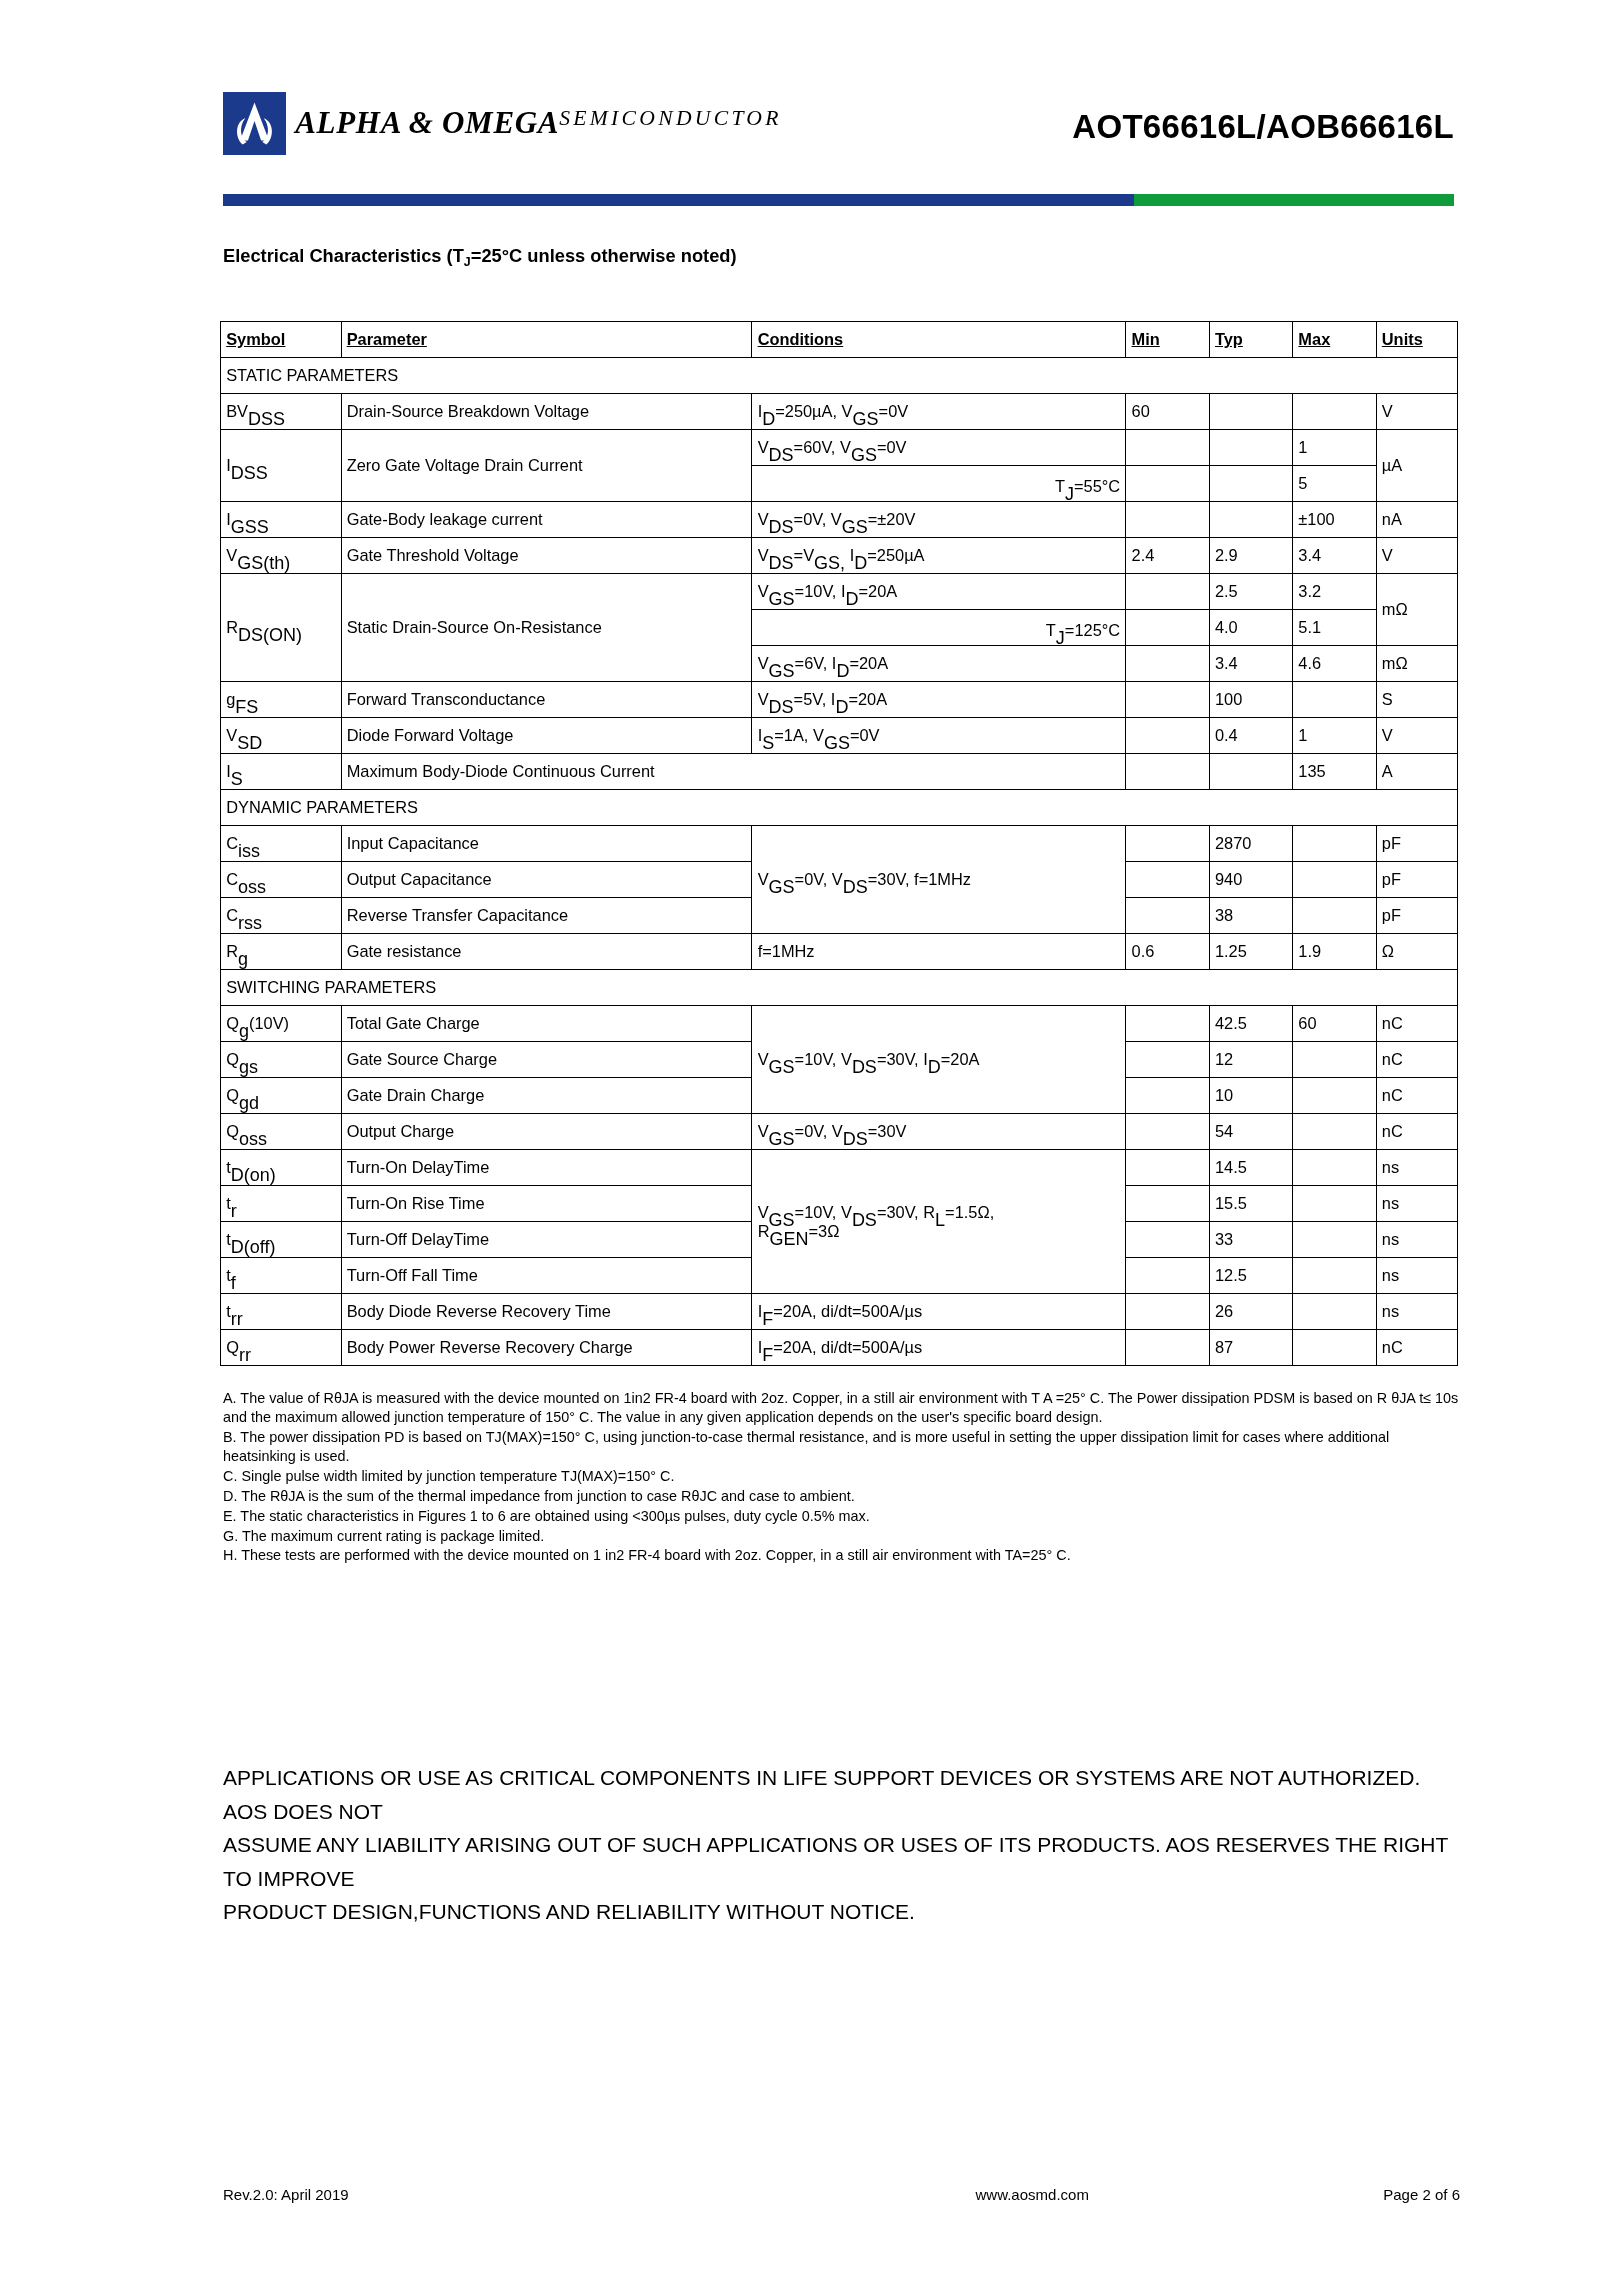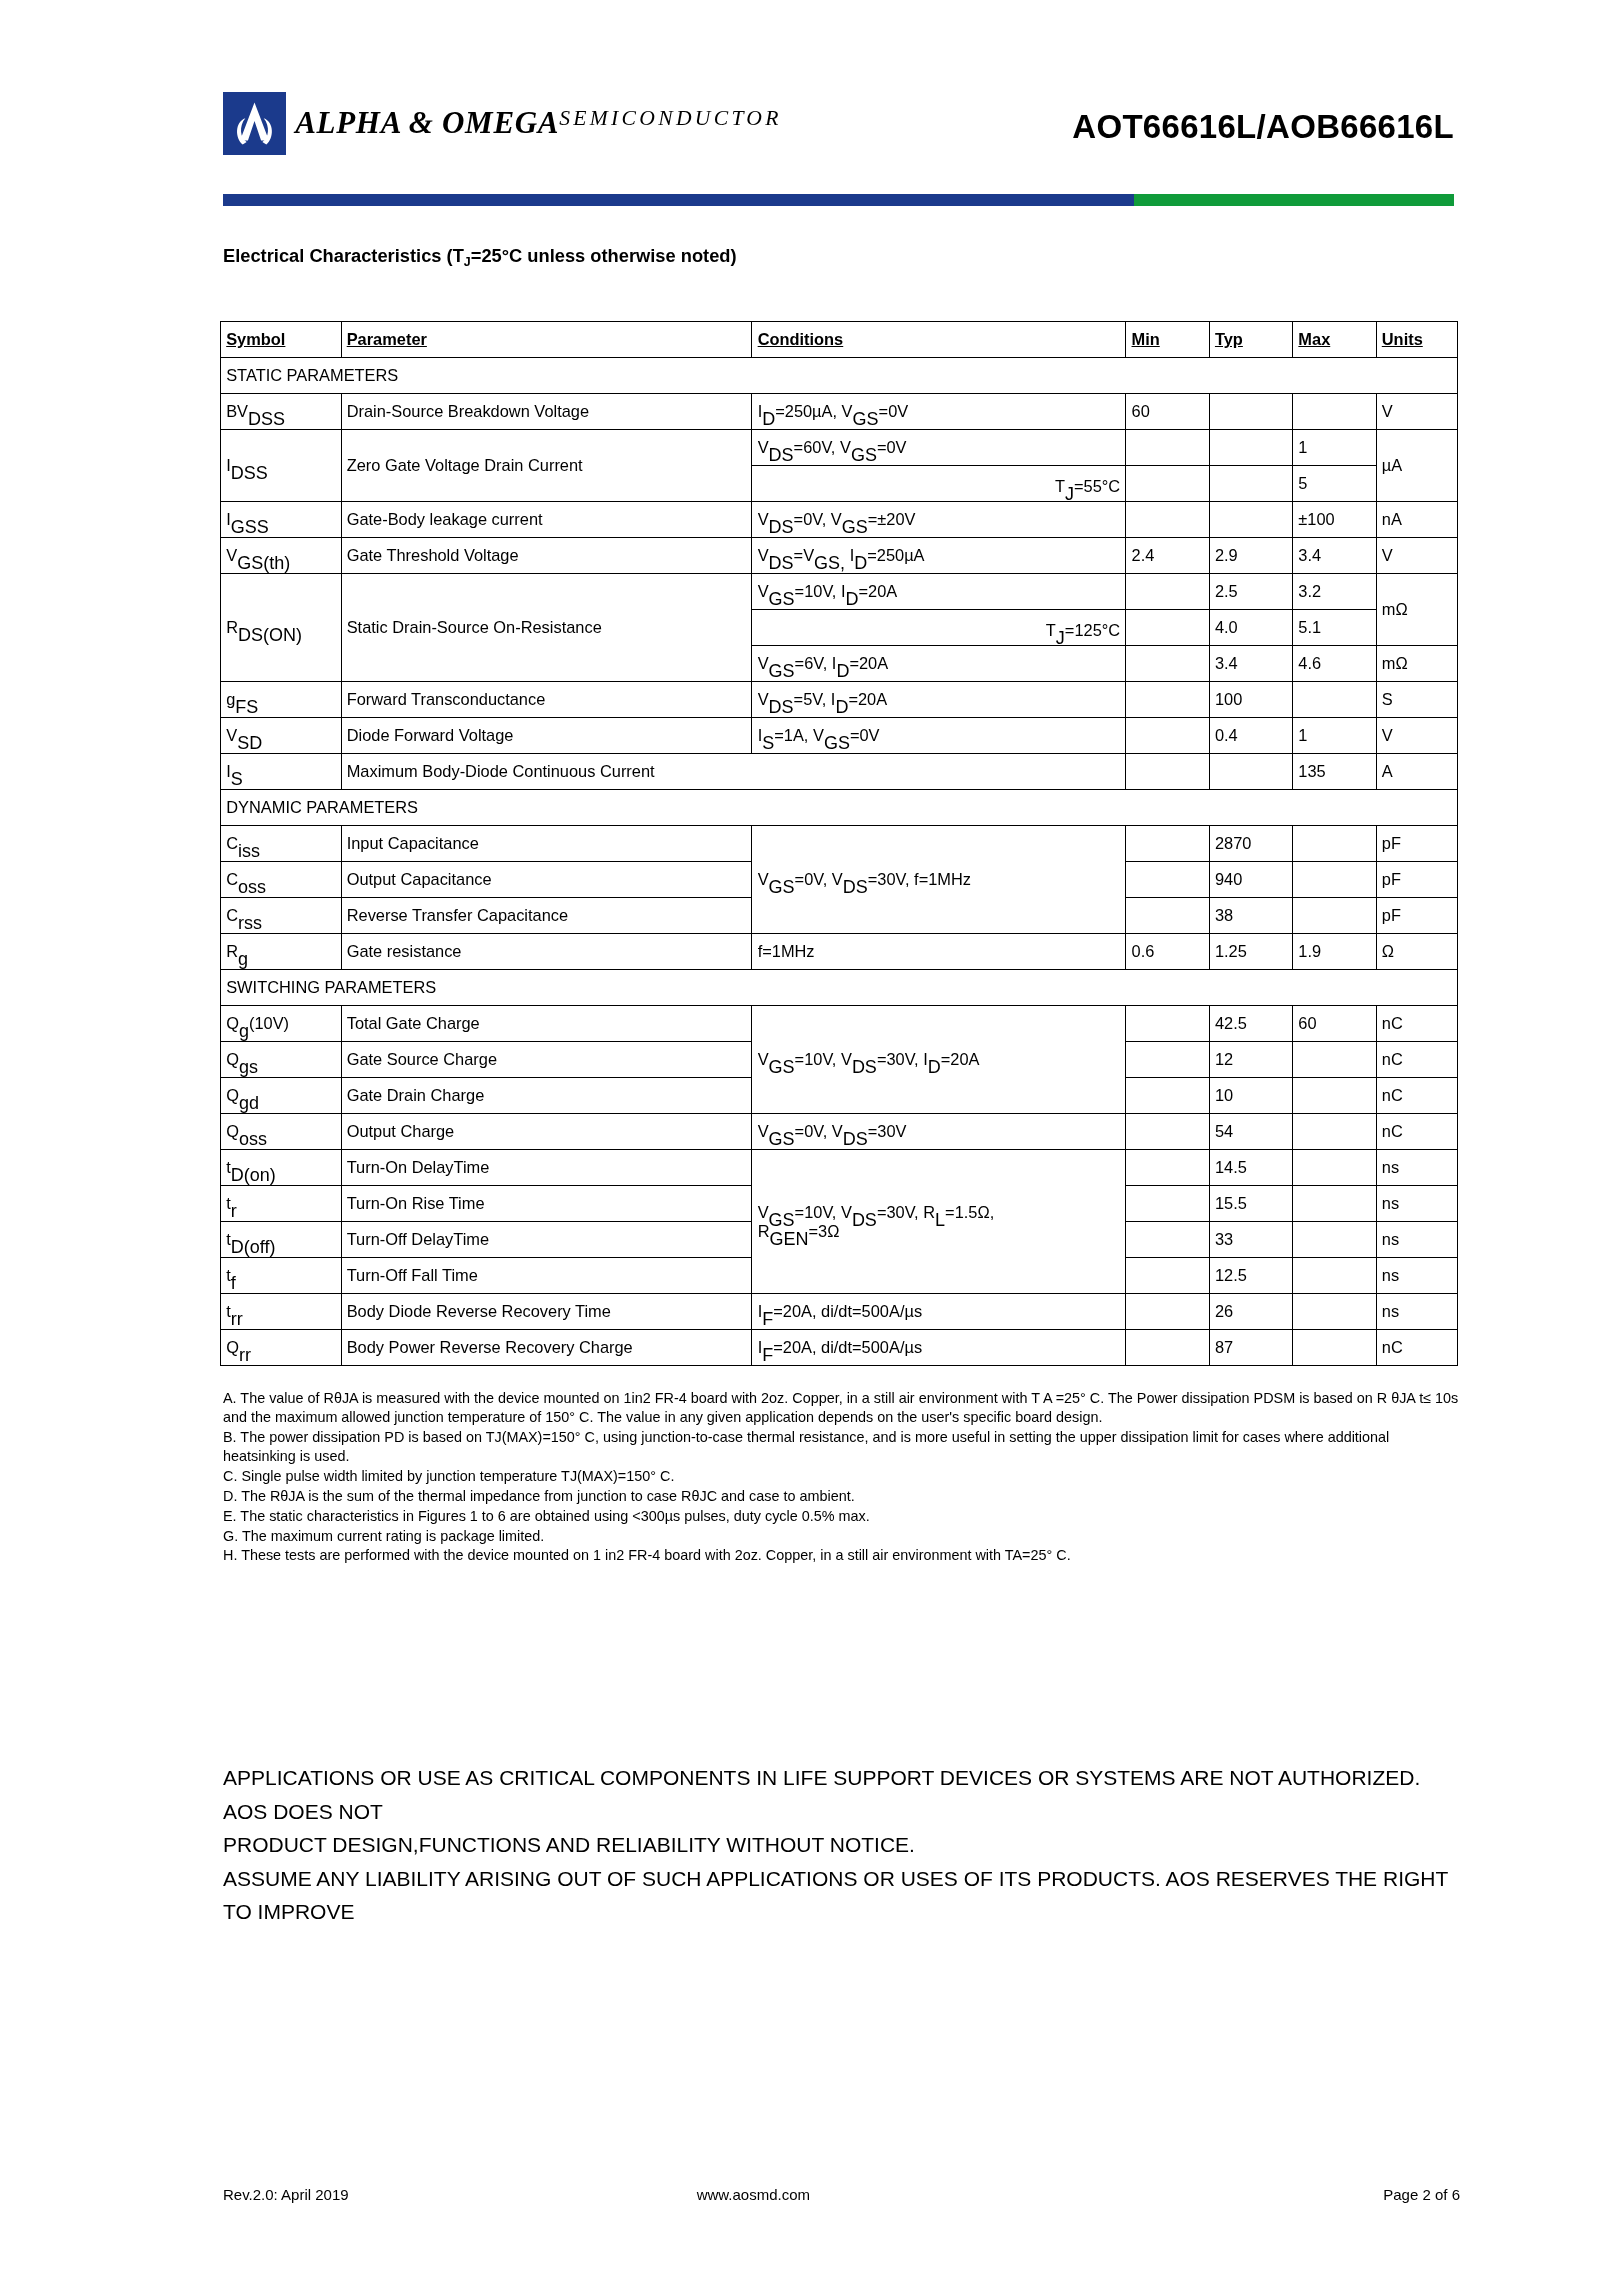--- a/index.html
+++ b/index.html
@@ -495,8 +495,8 @@
 
   <div class="disclaimer">
     <div>APPLICATIONS OR USE AS CRITICAL COMPONENTS IN LIFE SUPPORT DEVICES OR SYSTEMS ARE NOT AUTHORIZED. AOS DOES NOT</div>
+    <div>ASSUME ANY LIABILITY ARISING OUT OF SUCH APPLICATIONS OR USES OF ITS PRODUCTS.  AOS RESERVES THE RIGHT TO IMPROVE</div>
     <div>PRODUCT DESIGN,FUNCTIONS AND RELIABILITY WITHOUT NOTICE.</div>
-    <div>ASSUME ANY LIABILITY ARISING OUT OF SUCH APPLICATIONS OR USES OF ITS PRODUCTS.  AOS RESERVES THE RIGHT TO IMPROVE</div>
   </div>
 
   <div class="footer">

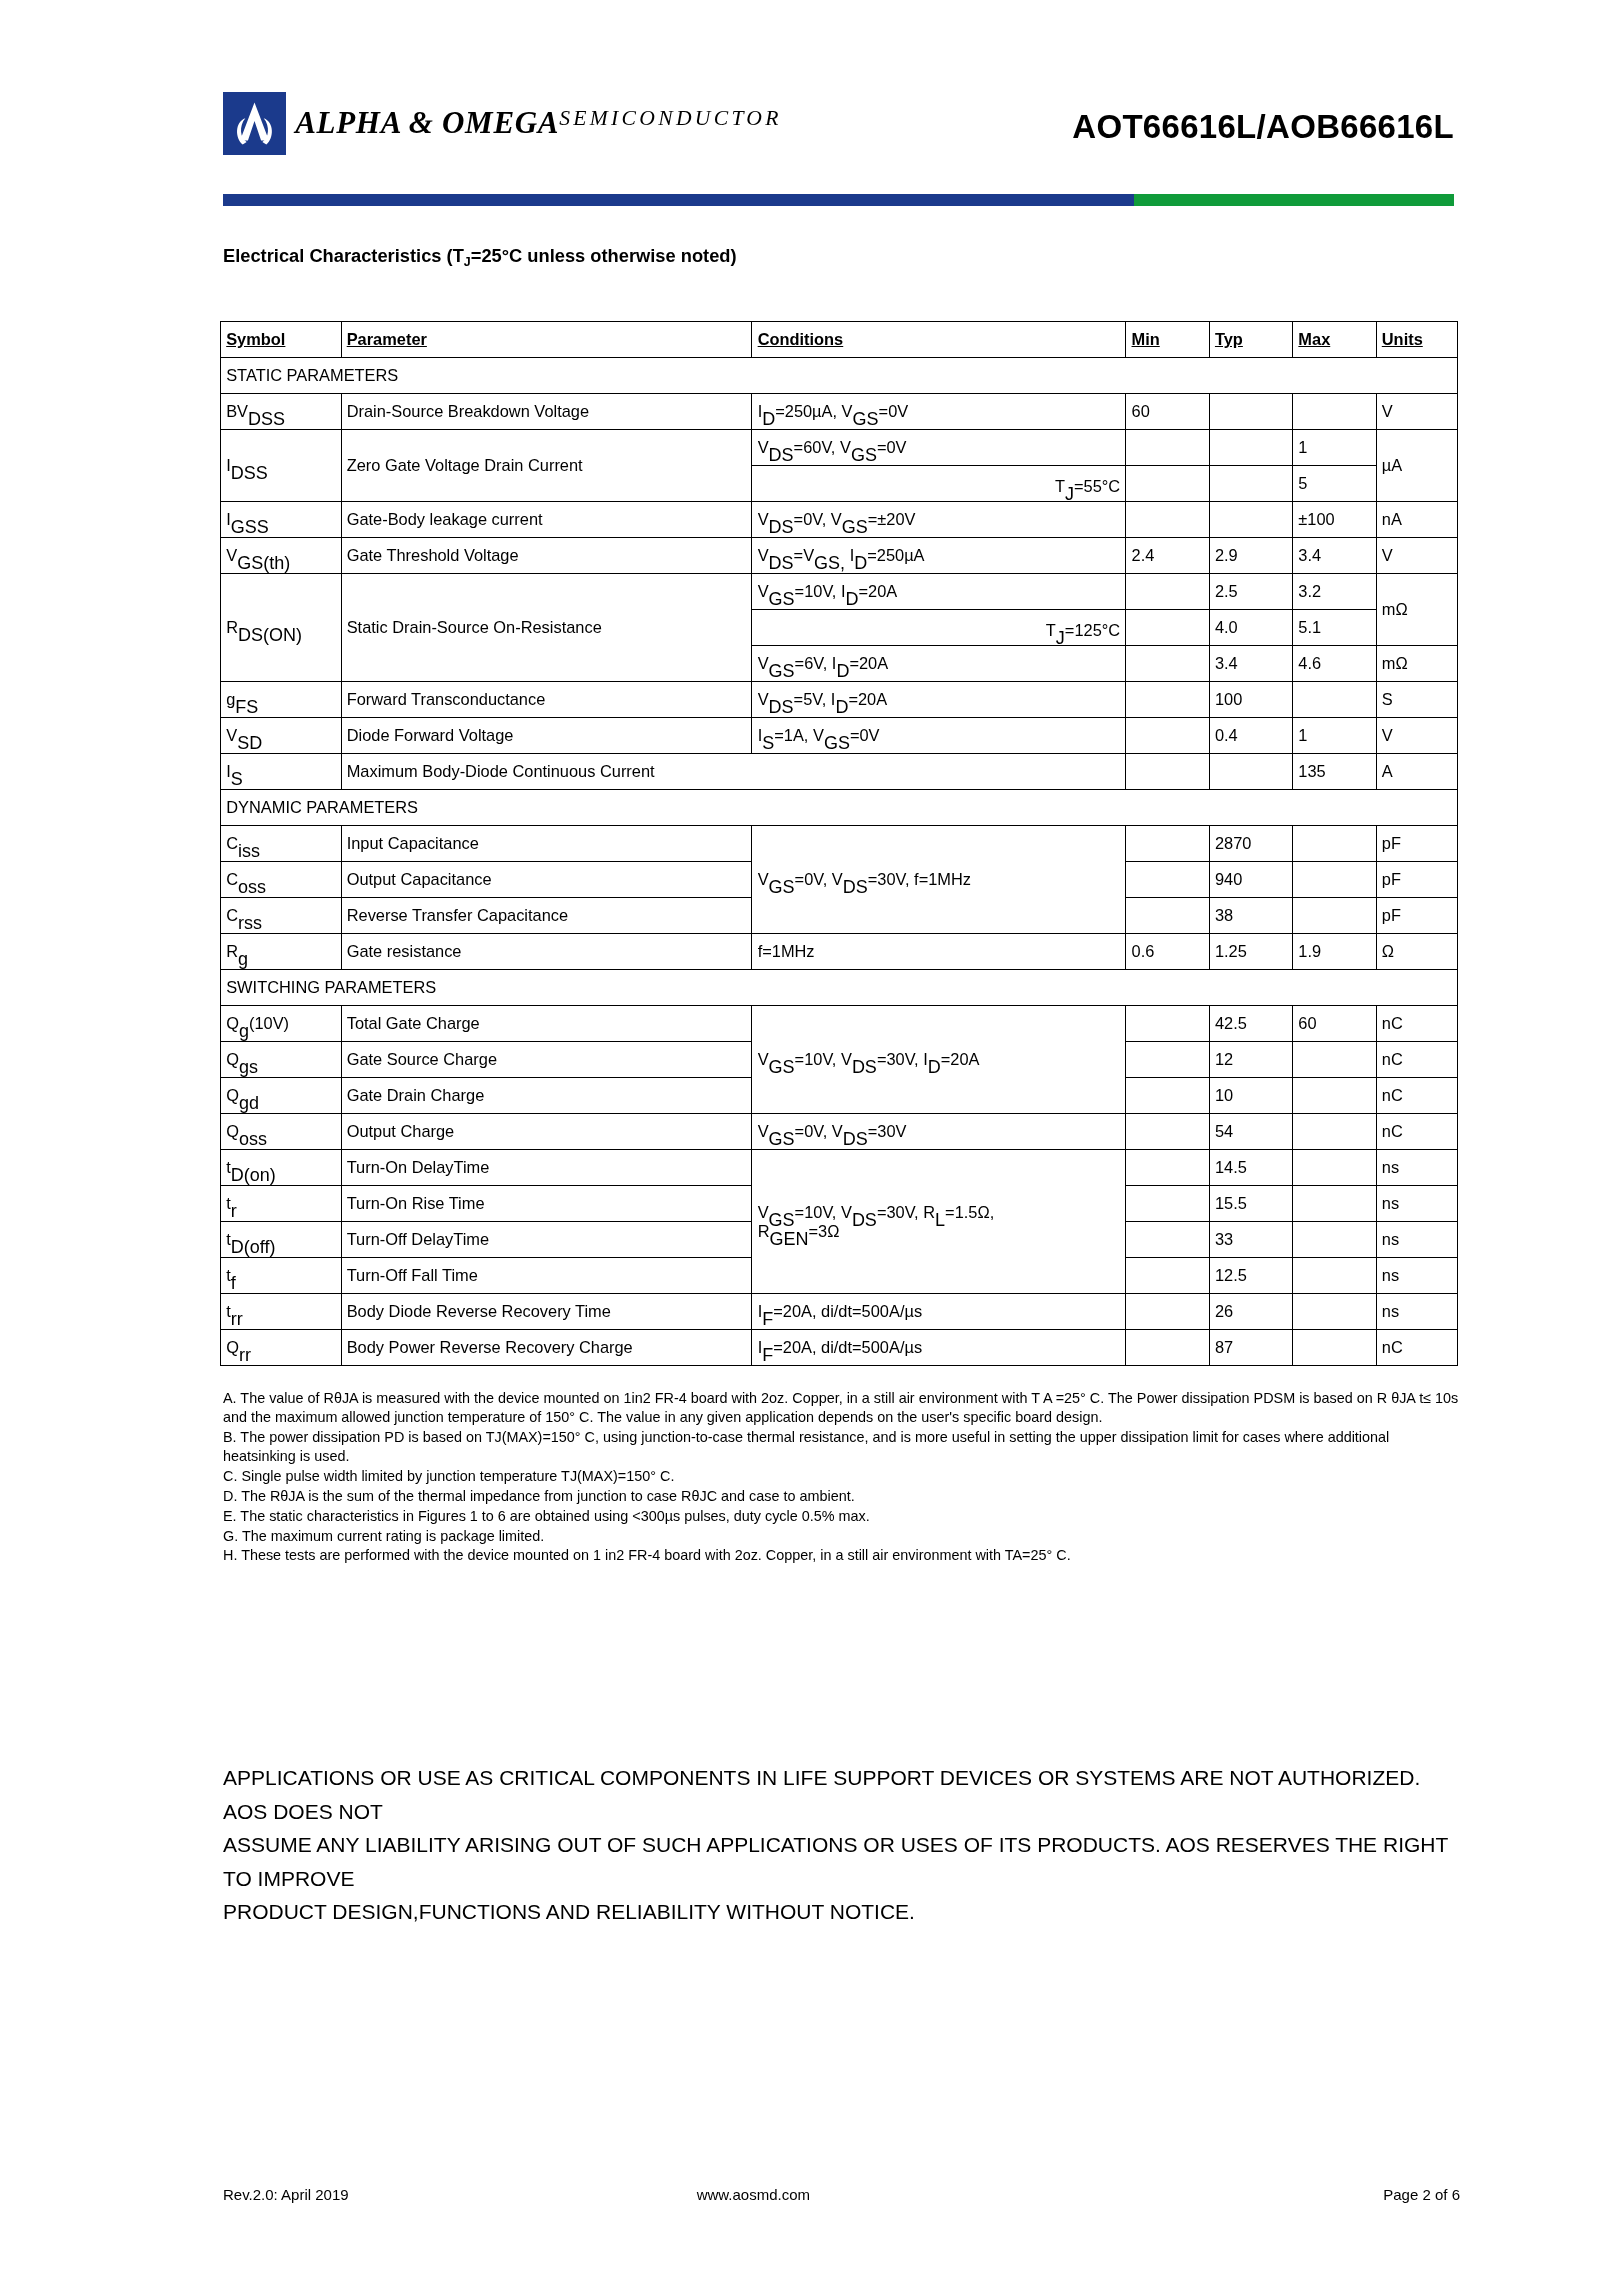--- a/index.html
+++ b/index.html
@@ -177,7 +177,7 @@
     align-items: baseline;
   }
   .footer .rev { width: 37%; }
-  .footer .url { width: 33%; text-align: left; margin-left: 16px; }
+  .footer .url { width: 33%; text-align: right; }
   .footer .pg { flex: 1; text-align: right; }
 </style>
 </head>

